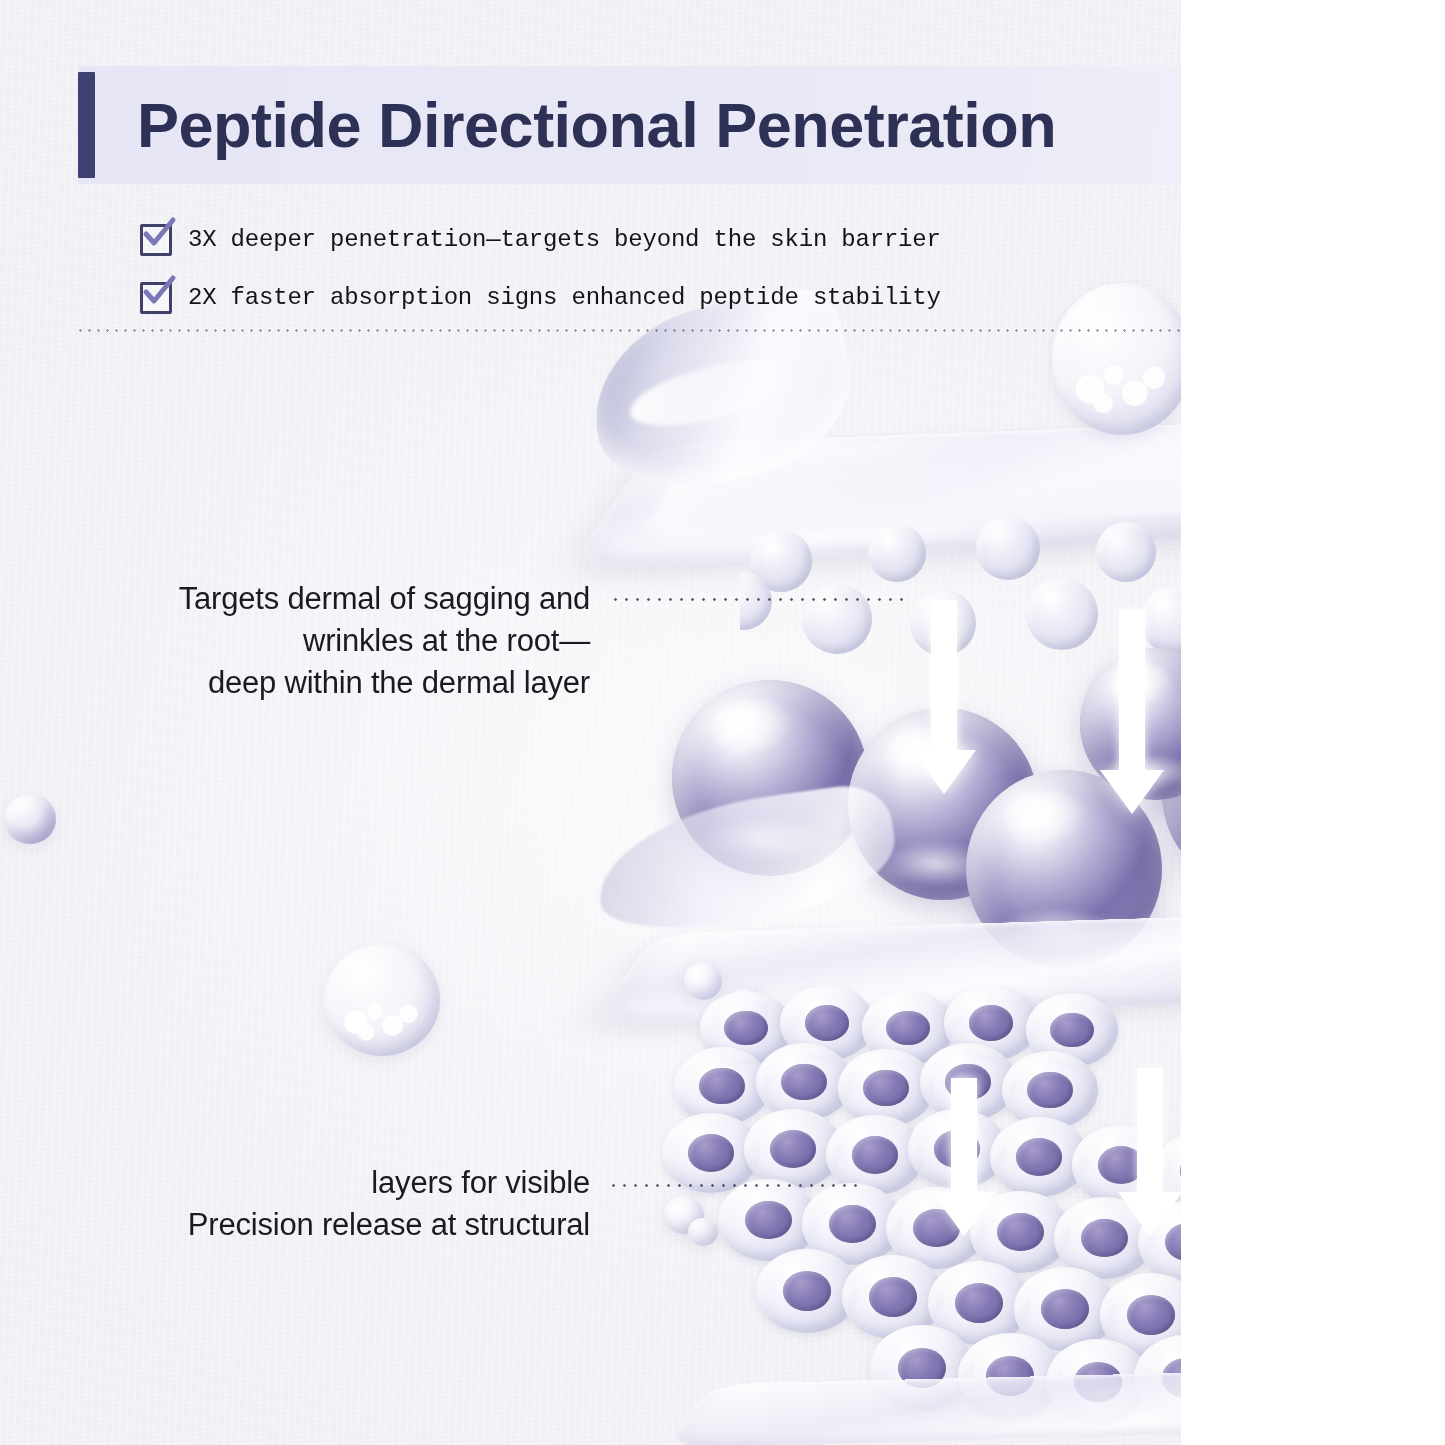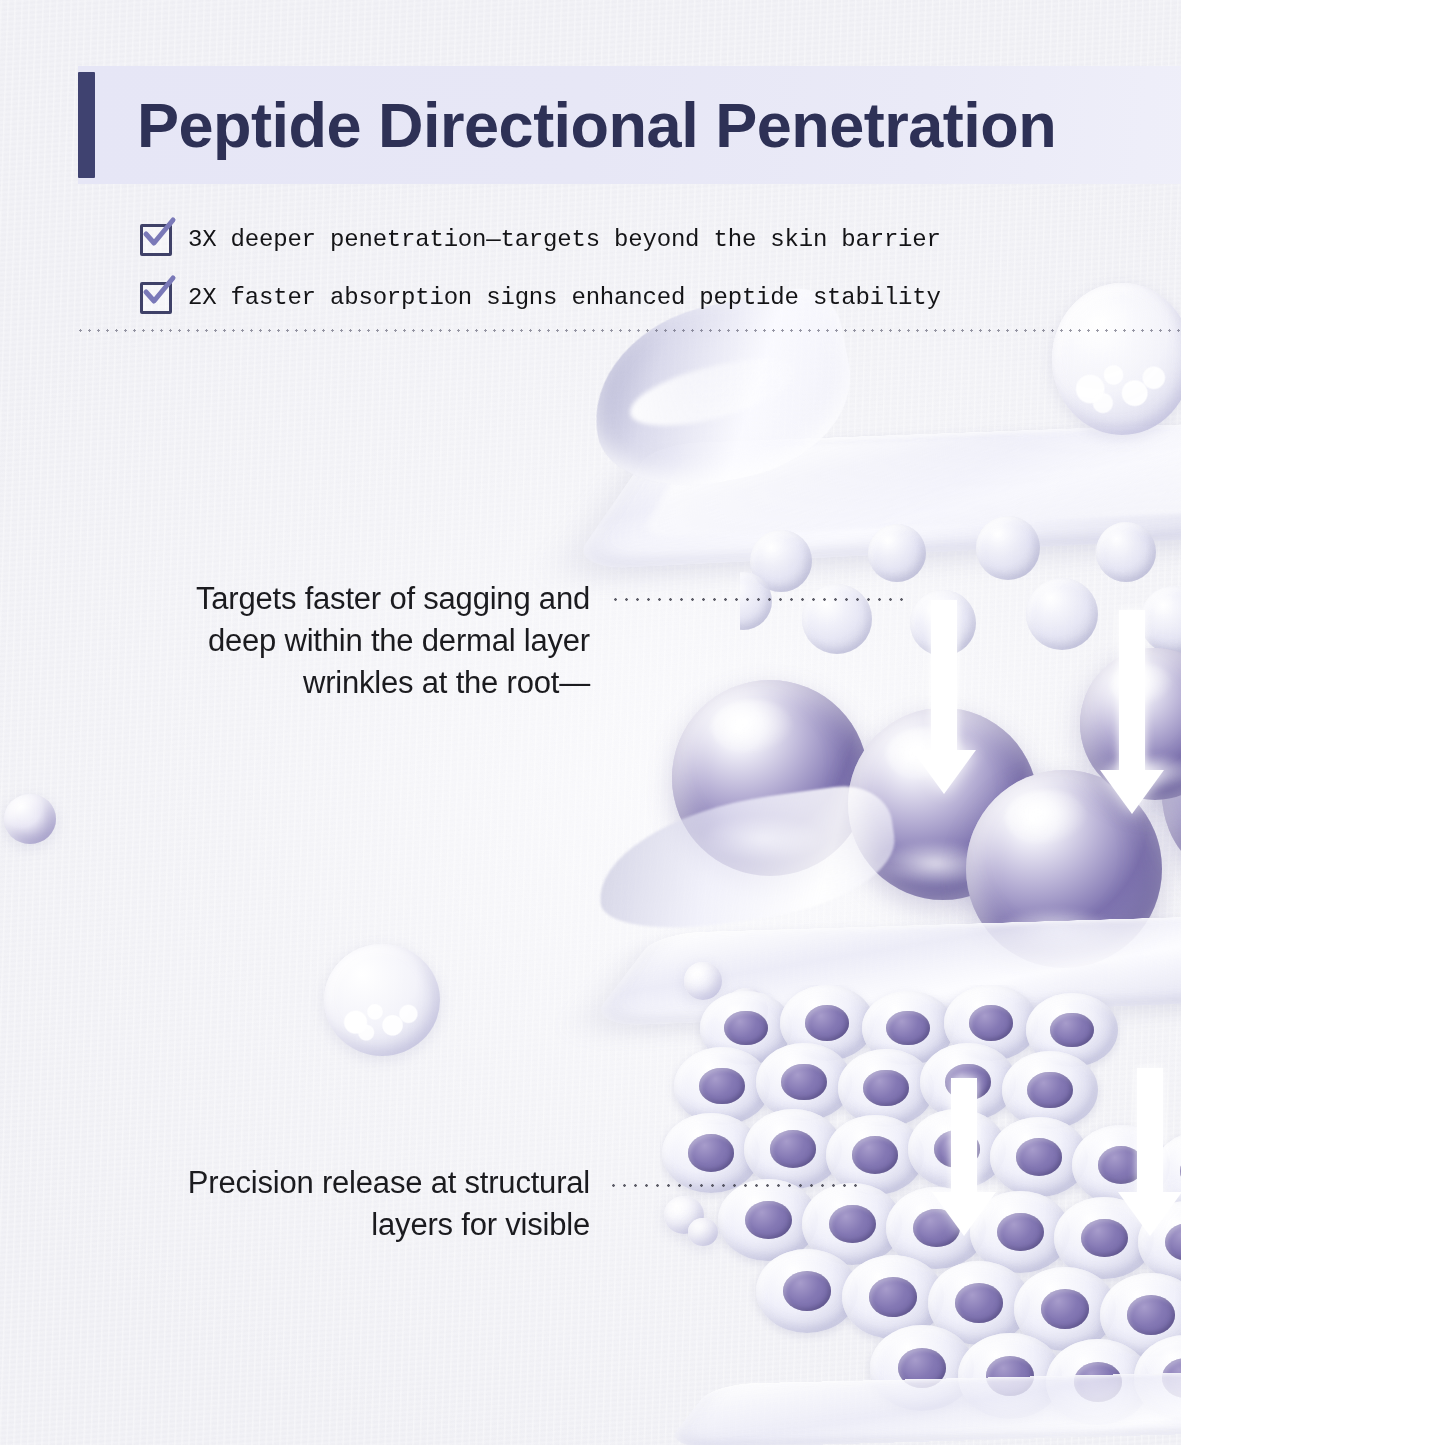--- a/index.html
+++ b/index.html
@@ -589,7 +589,7 @@
   <div class="divider-dots"></div>
 
   <div class="annot annot-1">
-    <div>Targets faster of sagging and</div>
+    <div>Targets dermal of sagging and</div>
     <div>deep within the dermal layer</div>
     <div>wrinkles at the root—</div>
   </div>

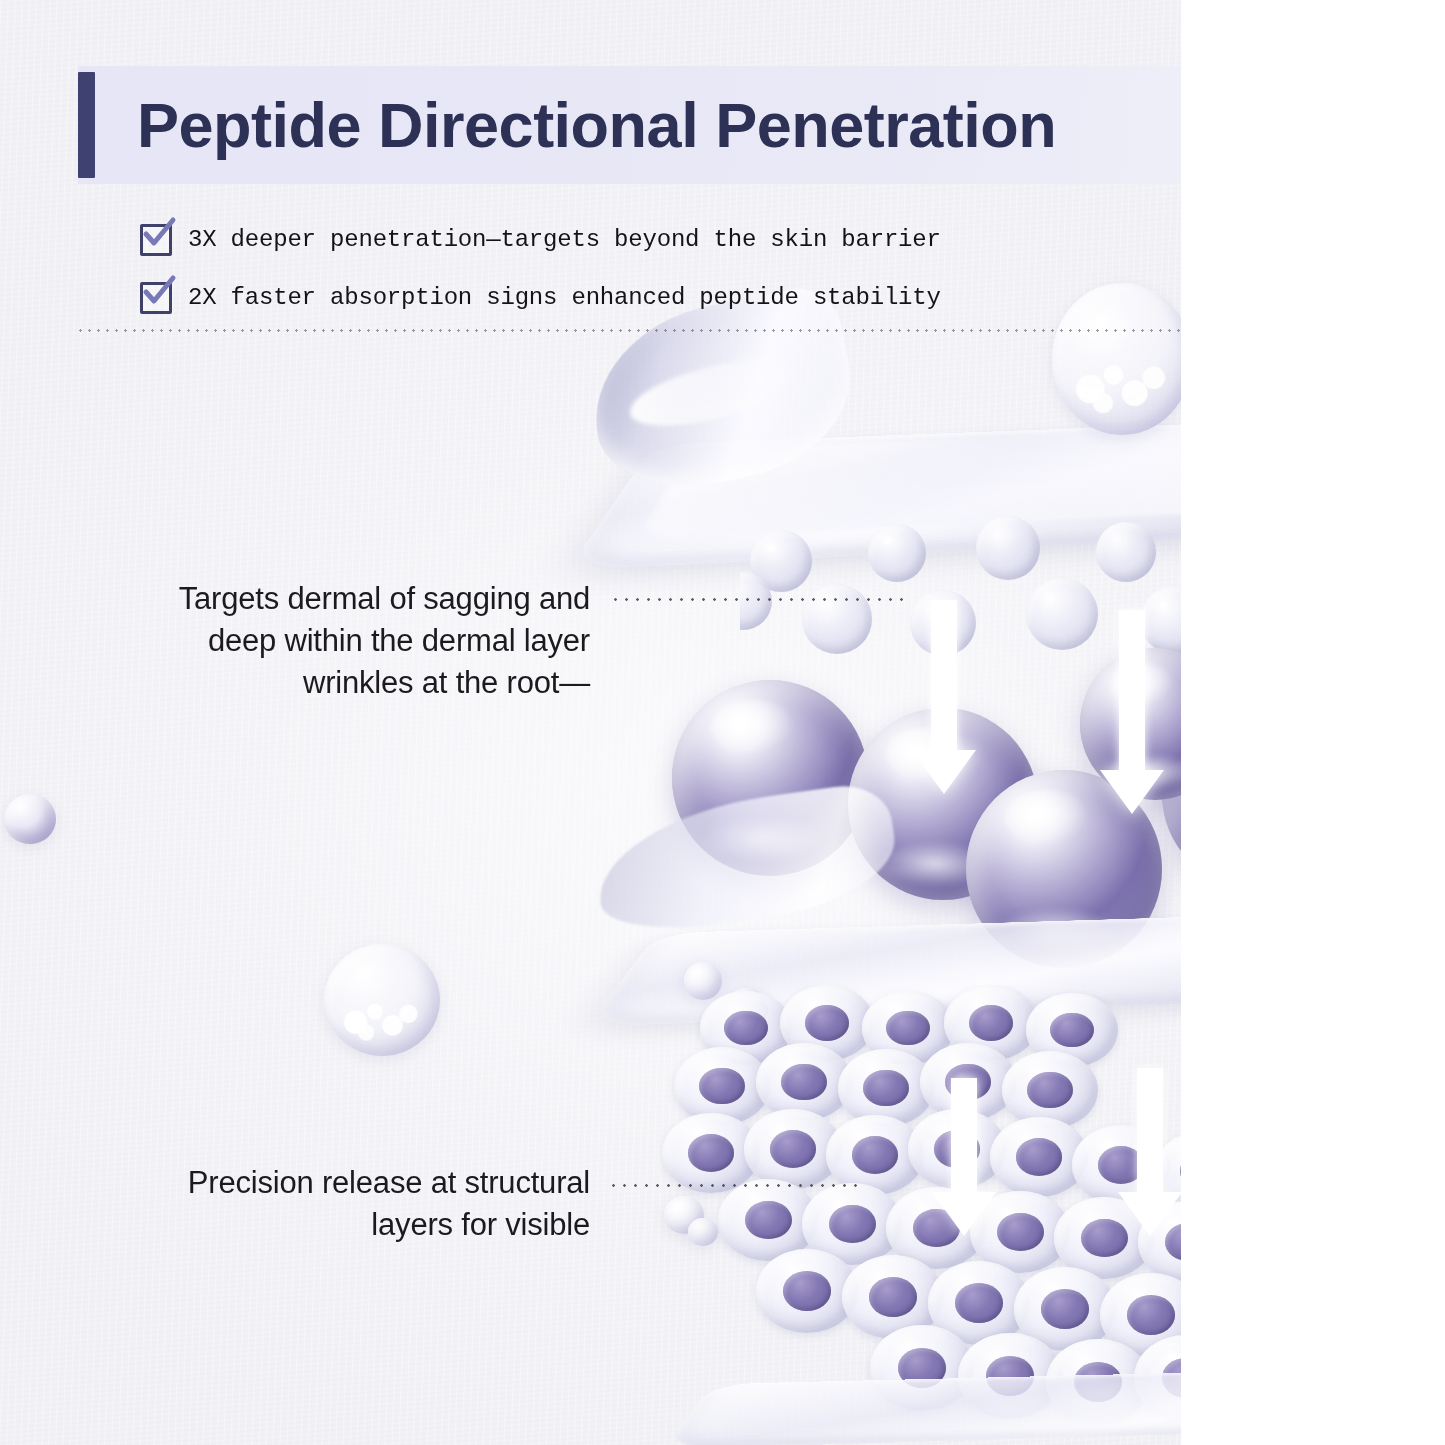--- a/index.html
+++ b/index.html
@@ -590,8 +590,8 @@
 
   <div class="annot annot-1">
     <div>Targets dermal of sagging and</div>
+    <div>wrinkles at the root—</div>
     <div>deep within the dermal layer</div>
-    <div>wrinkles at the root—</div>
   </div>
   <div class="leader leader-1"></div>
 

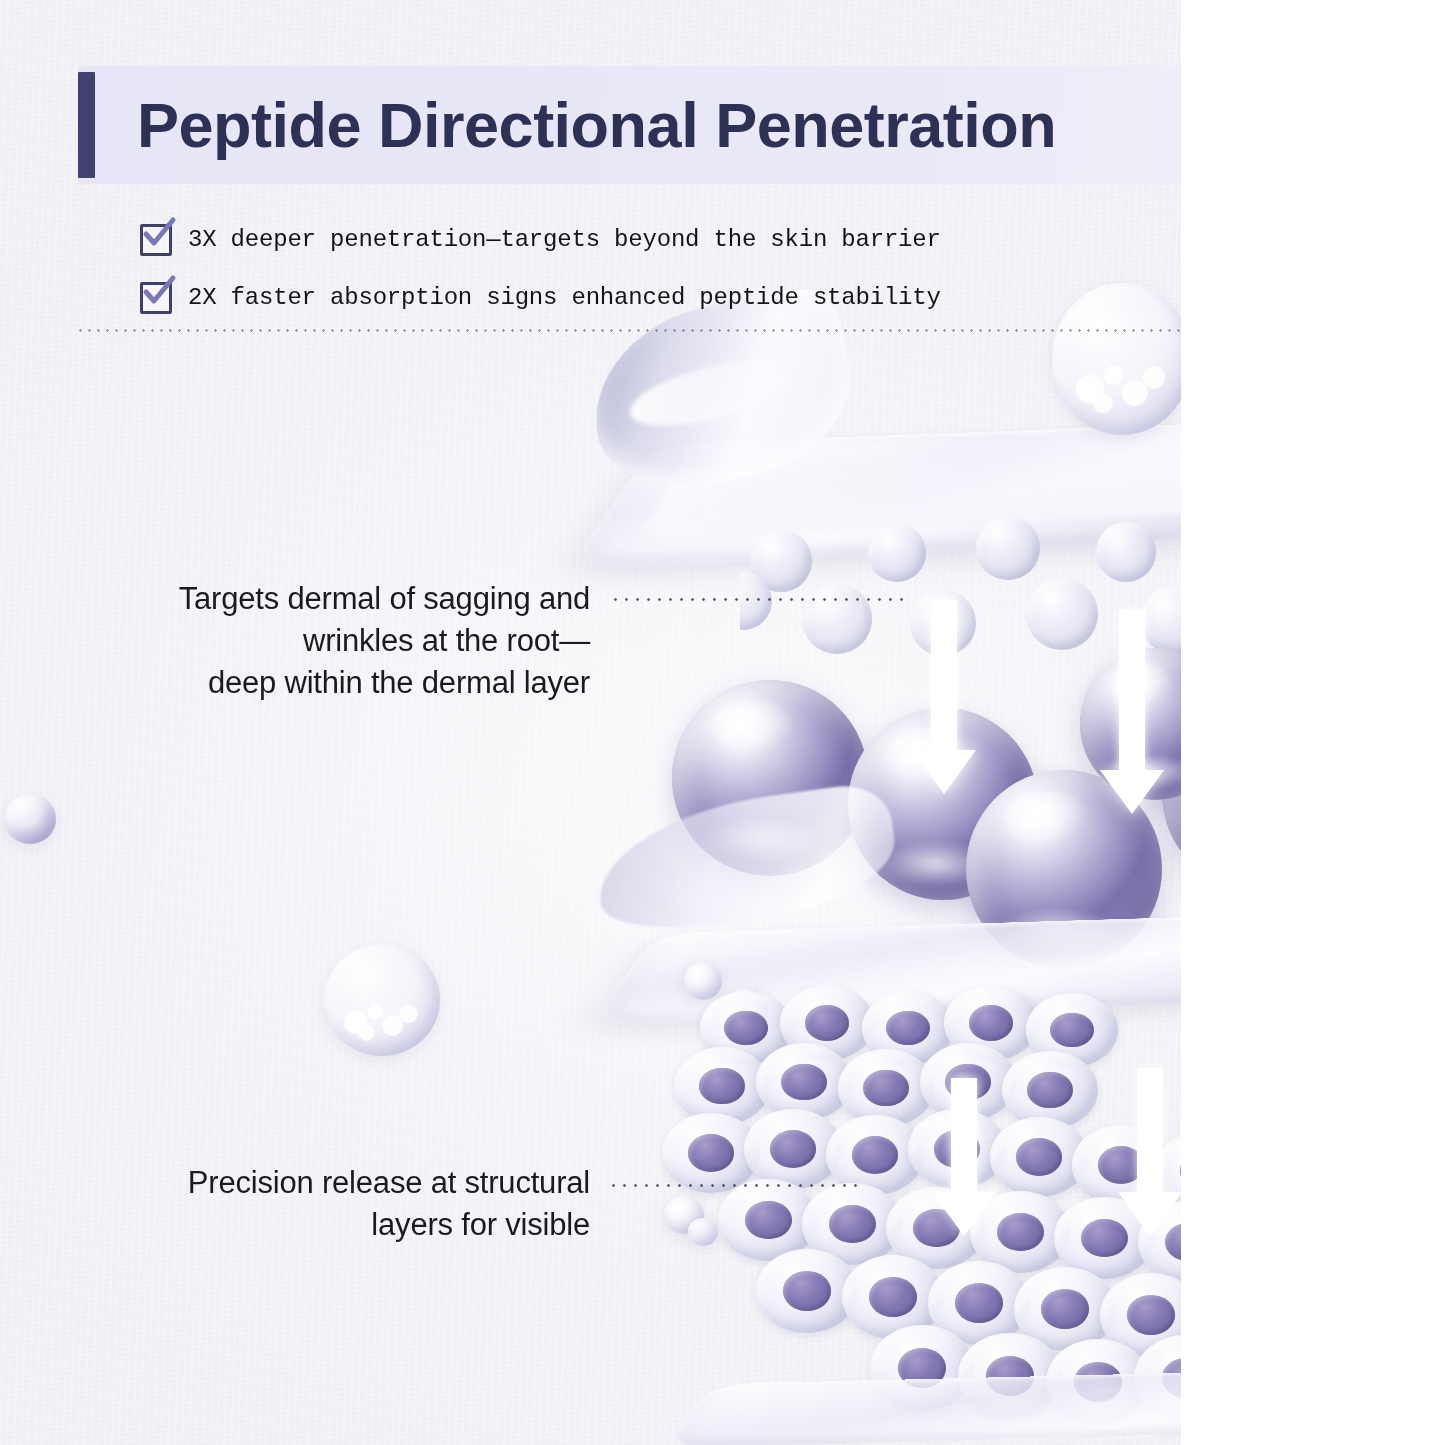--- a/index.html
+++ b/index.html
@@ -596,8 +596,8 @@
   <div class="leader leader-1"></div>
 
   <div class="annot annot-2">
+    <div>layers for visible</div>
     <div>Precision release at structural</div>
-    <div>layers for visible</div>
   </div>
   <div class="leader leader-2"></div>
 

